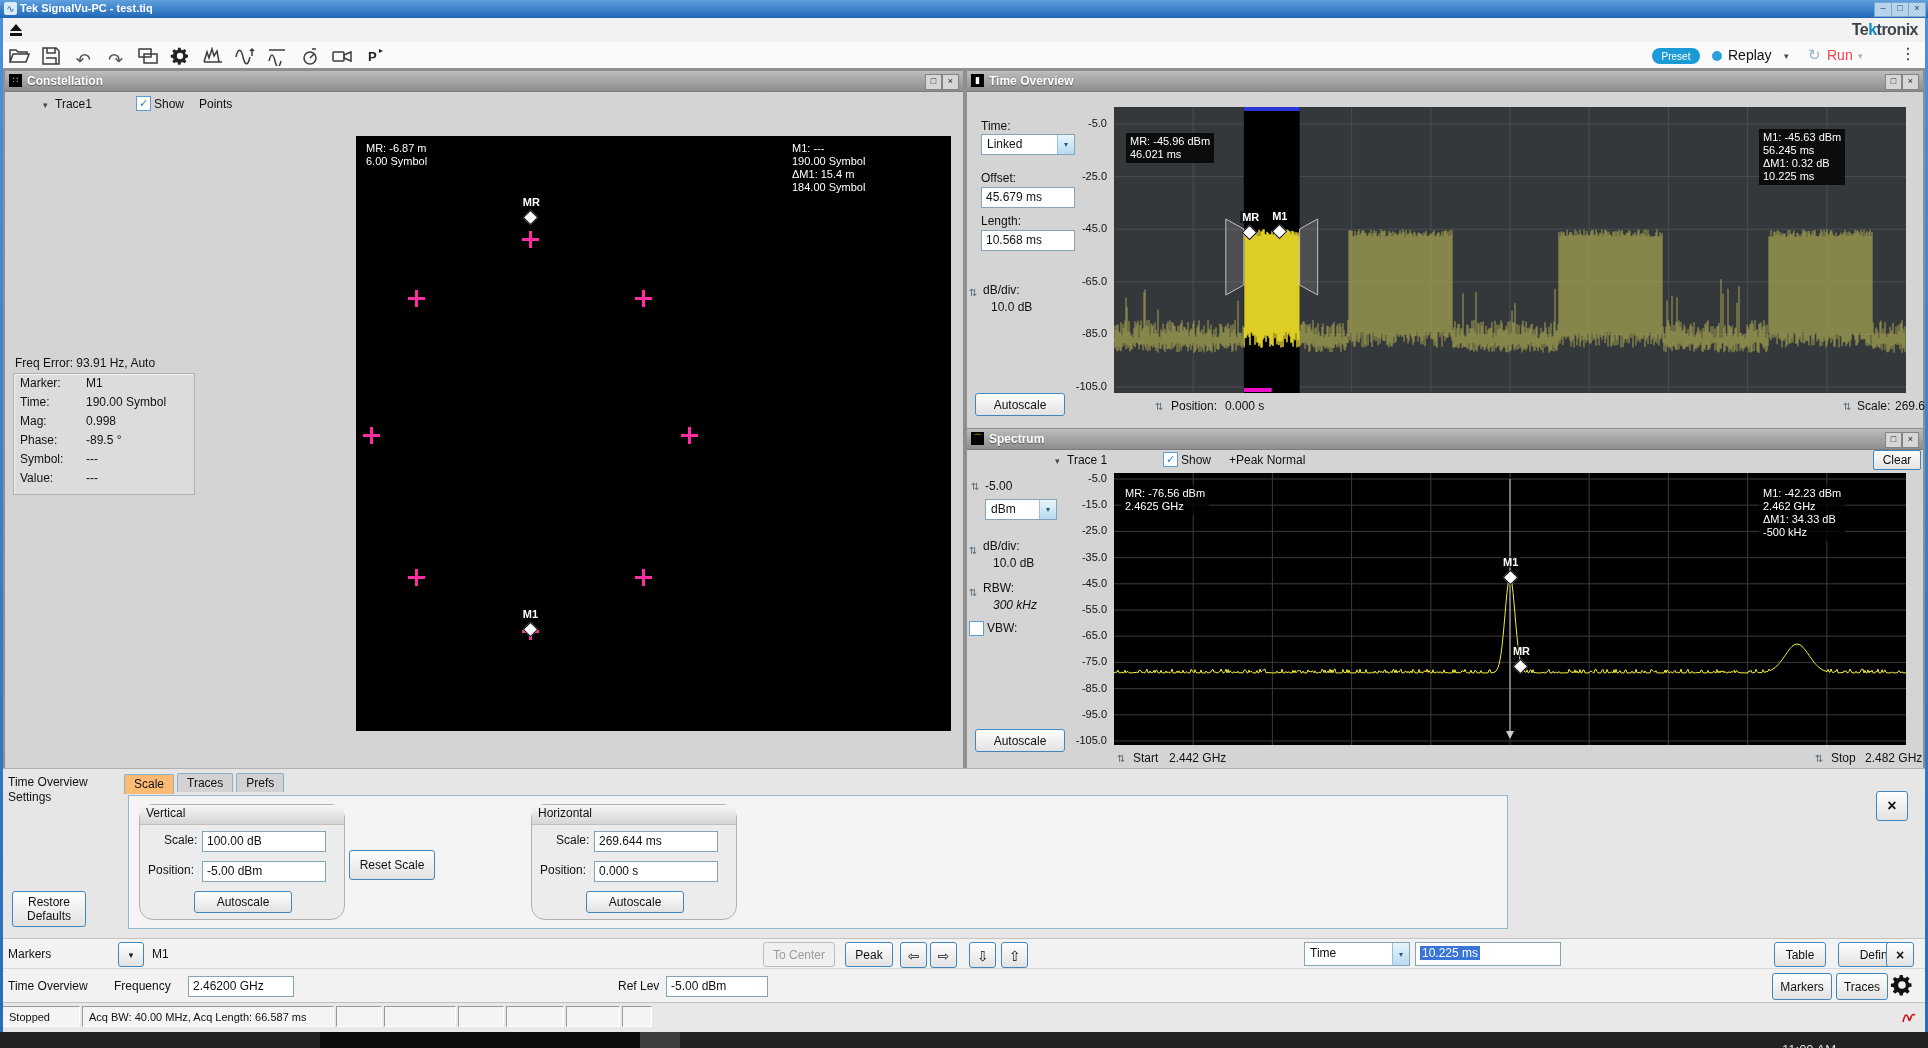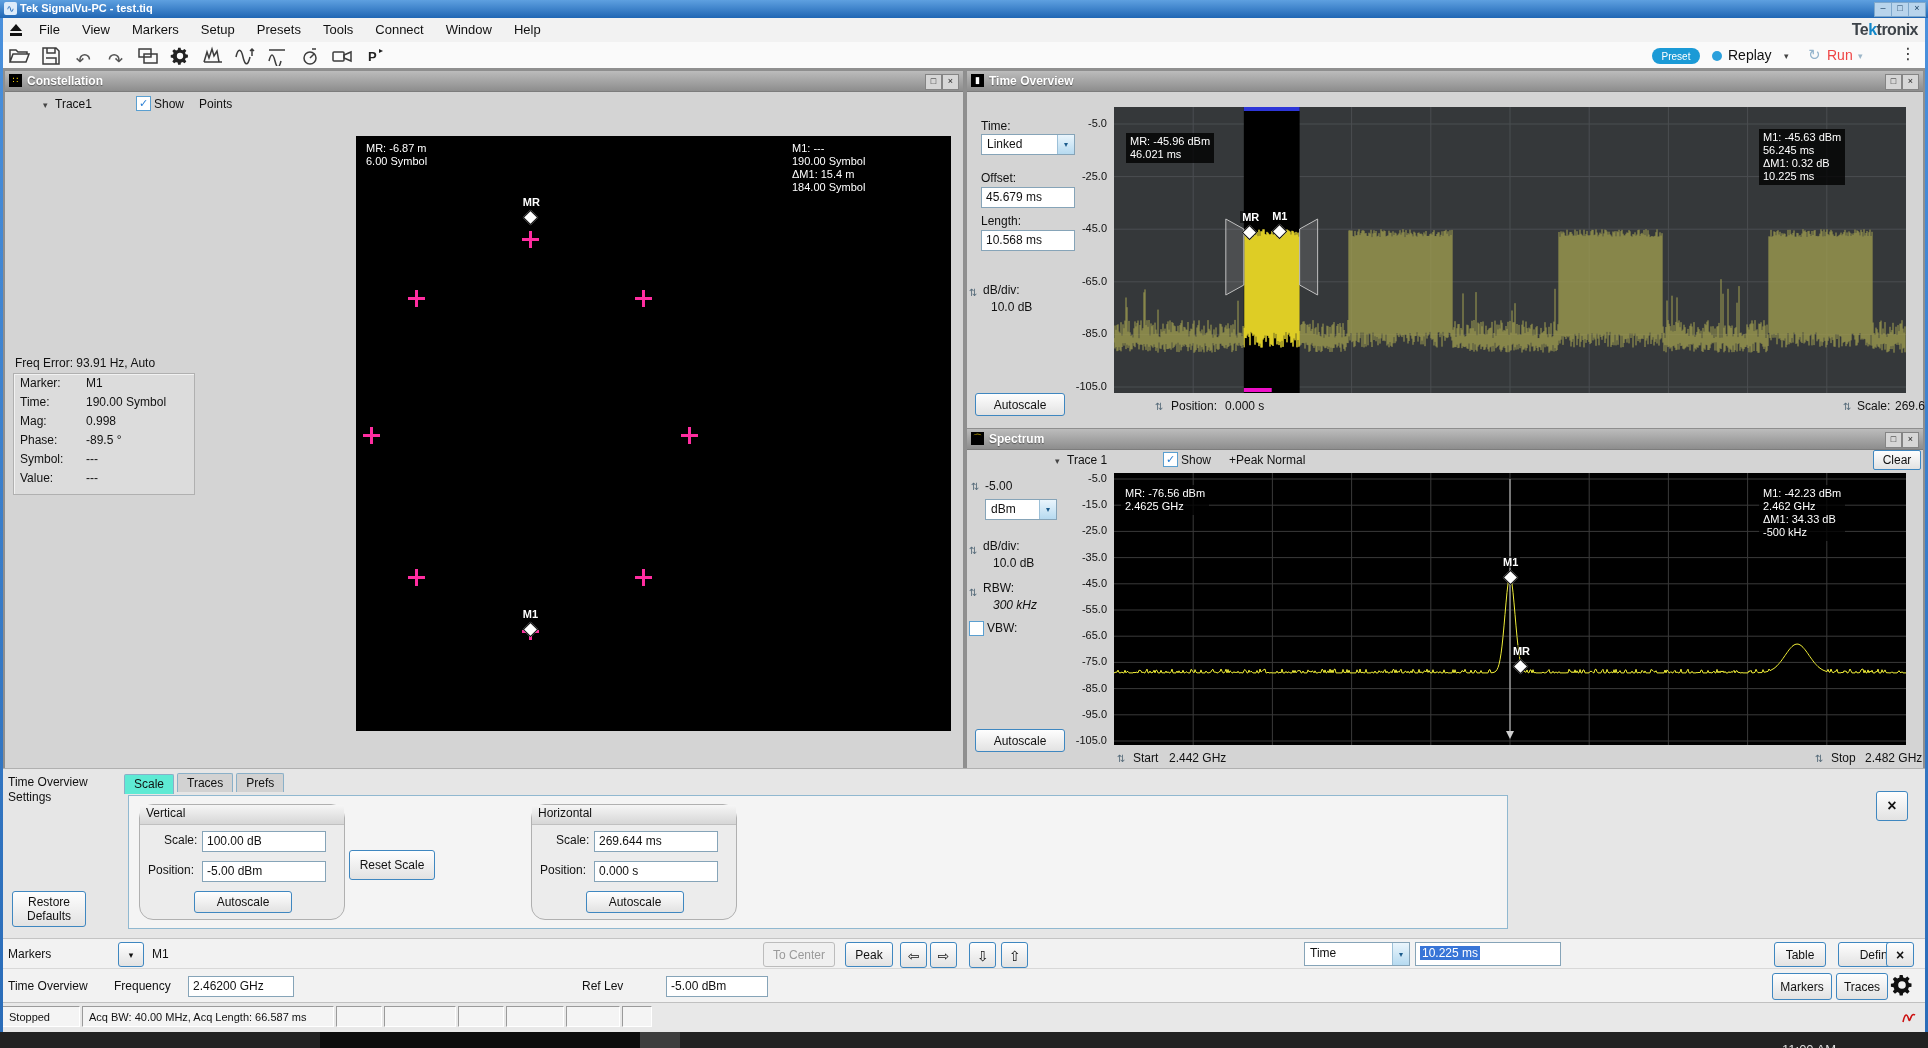--- a/index.html
+++ b/index.html
@@ -107,7 +107,6 @@
   <div class="menubar">
     <span class="eject-tri"></span>
     <span class="eject-bar"></span>
-    <span id="menu-items" class="abs" style="left:28px;top:0;"><span class="mi">File</span><span class="mi">View</span><span class="mi">Markers</span><span class="mi">Setup</span><span class="mi">Presets</span><span class="mi">Tools</span><span class="mi">Connect</span><span class="mi">Window</span><span class="mi">Help</span></span>
     <span class="logo"><span>Te</span><span class="acc">k</span><span>tronix</span></span>
   </div>
 

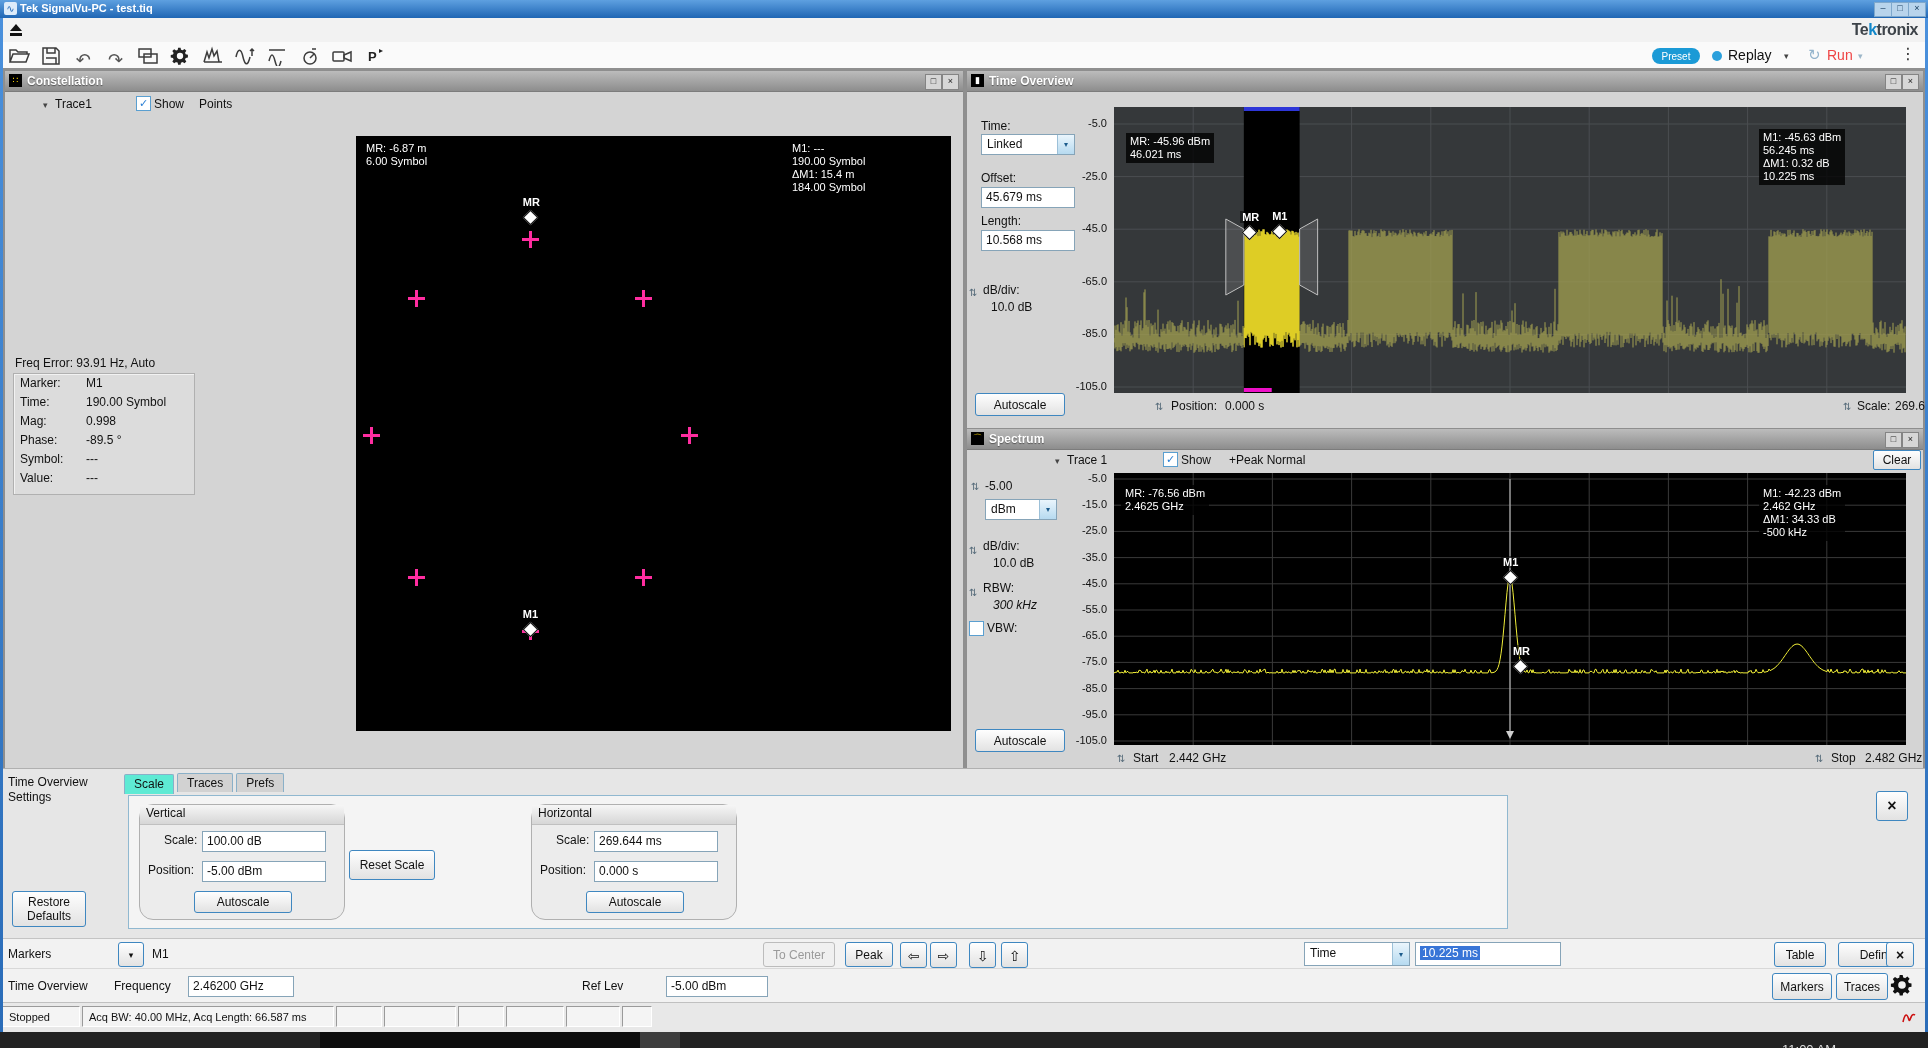--- a/index.html
+++ b/index.html
@@ -73,7 +73,7 @@
   .settings{position:absolute;left:0;top:768px;width:1928px;height:170px;background:#e6e6e6;border-top:1px solid #b0b0b0;}
   .tab{display:inline-block;padding:2px 9px;font-size:12px;border:1px solid #8ab0c8;border-bottom:none;
      background:#d2d2d2;margin-right:3px;border-radius:2px 2px 0 0;}
-  .tab.active{background:#5eead4;position:relative;top:1px;padding-bottom:3px;}
+  .tab.active{background:#fdba74;position:relative;top:1px;padding-bottom:3px;}
   .grp{position:absolute;background:#ececec;border:1px solid #b0b0b0;border-radius:14px;}
   .ghead{height:17px;background:linear-gradient(#f6f6f6,#d6d6d6);border-bottom:1px solid #c0c0c0;
      font-size:12px;padding:1px 6px;}

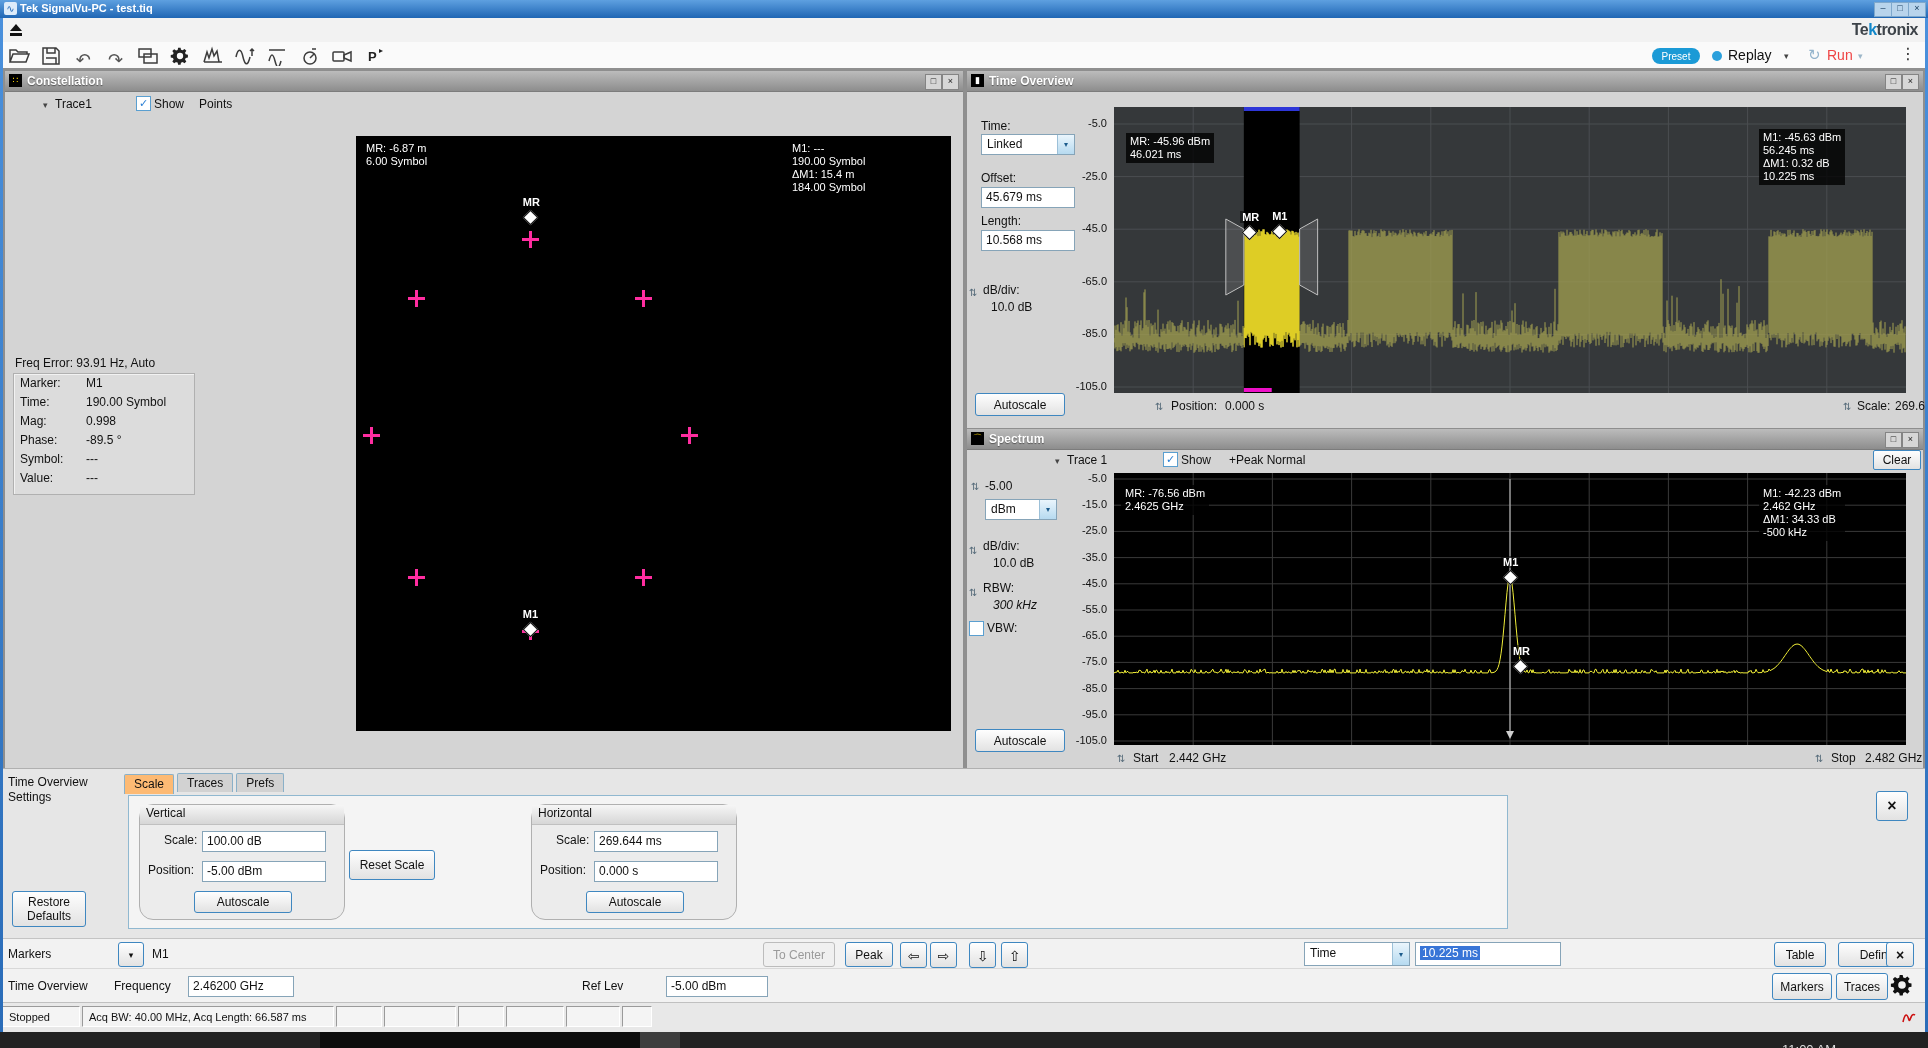--- a/index.html
+++ b/index.html
@@ -458,7 +458,7 @@
     <span class="t" style="left:8px;top:10px;">Time Overview</span>
     <span class="t" style="left:114px;top:10px;">Frequency</span>
     <span class="f" style="left:188px;top:7px;width:96px;">2.46200 GHz</span>
-    <span class="t" style="left:582px;top:10px;">Ref Lev</span>
+    <span class="t" style="left:618px;top:10px;">Ref Lev</span>
     <span class="f" style="left:666px;top:7px;width:92px;">-5.00 dBm</span>
     <span class="btn" style="left:1772px;top:4px;width:58px;height:25px;">Markers</span>
     <span class="btn" style="left:1836px;top:4px;width:50px;height:25px;">Traces</span>

